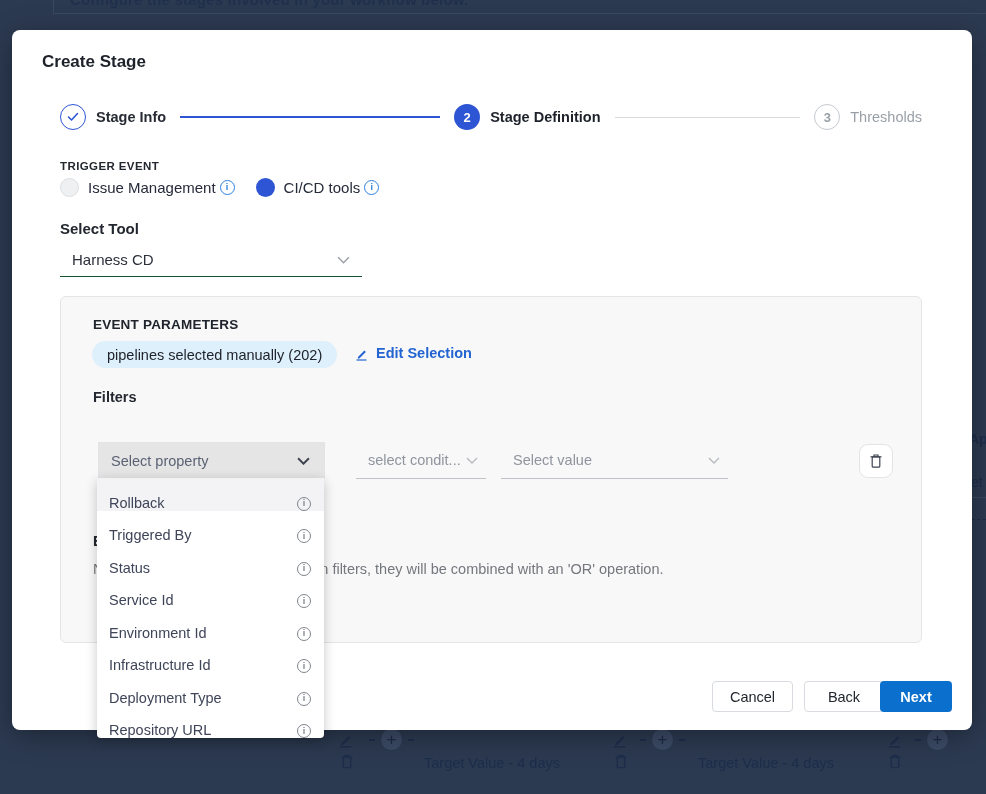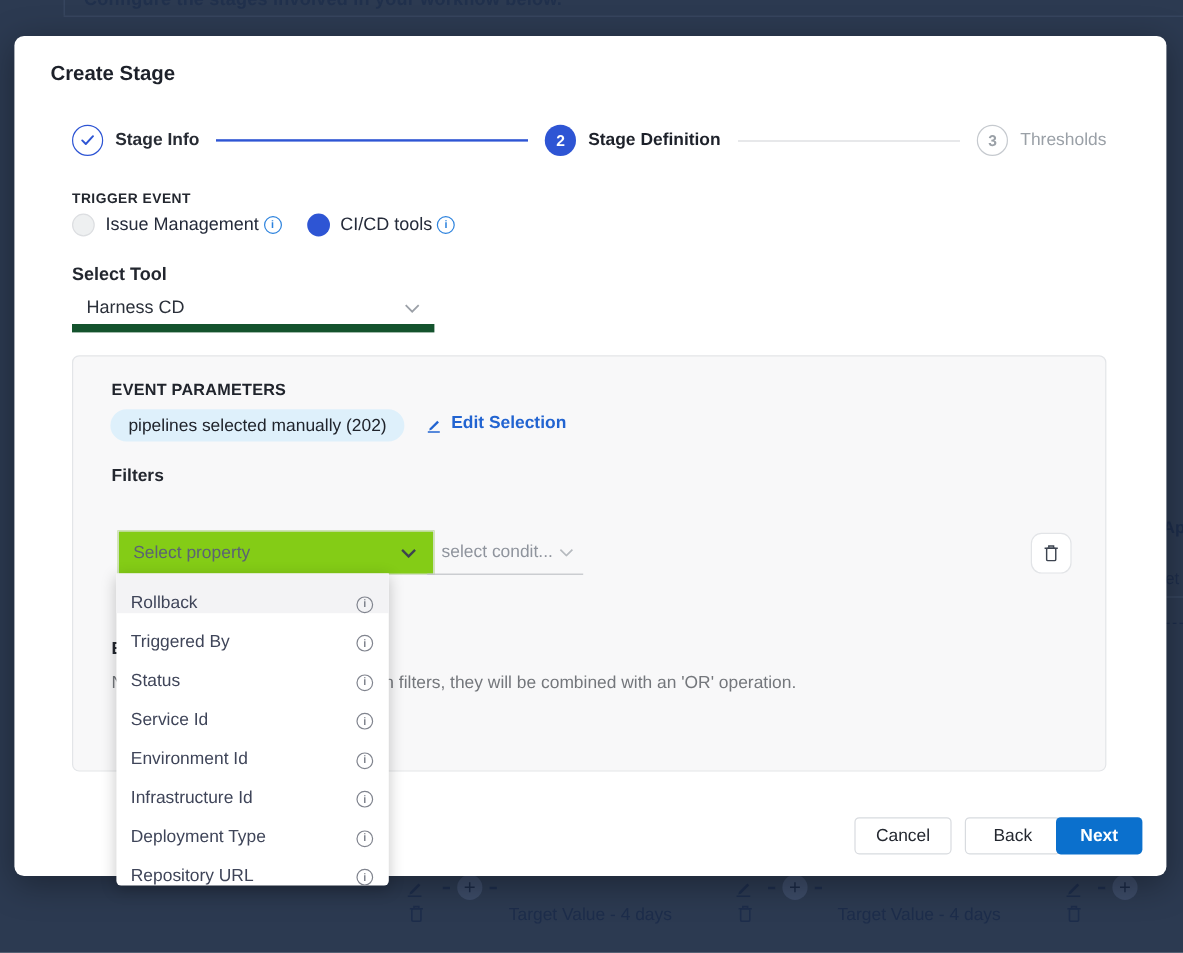--- a/index.html
+++ b/index.html
@@ -73,7 +73,7 @@
   .tool-label { left: 48px; top: 190px; font-size: 15px; font-weight: bold; color: #23272f; }
   .tool-select {
     left: 48px; top: 213px; width: 302px; height: 34px;
-    border-bottom: 7px solid #14532d;
+    border-bottom: 1px solid #14532d;
     display: flex; align-items: center; padding: 0 12px; justify-content: space-between;
   }
   .tool-select-value { font-size: 15px; color: #2b303a; flex: 1; }

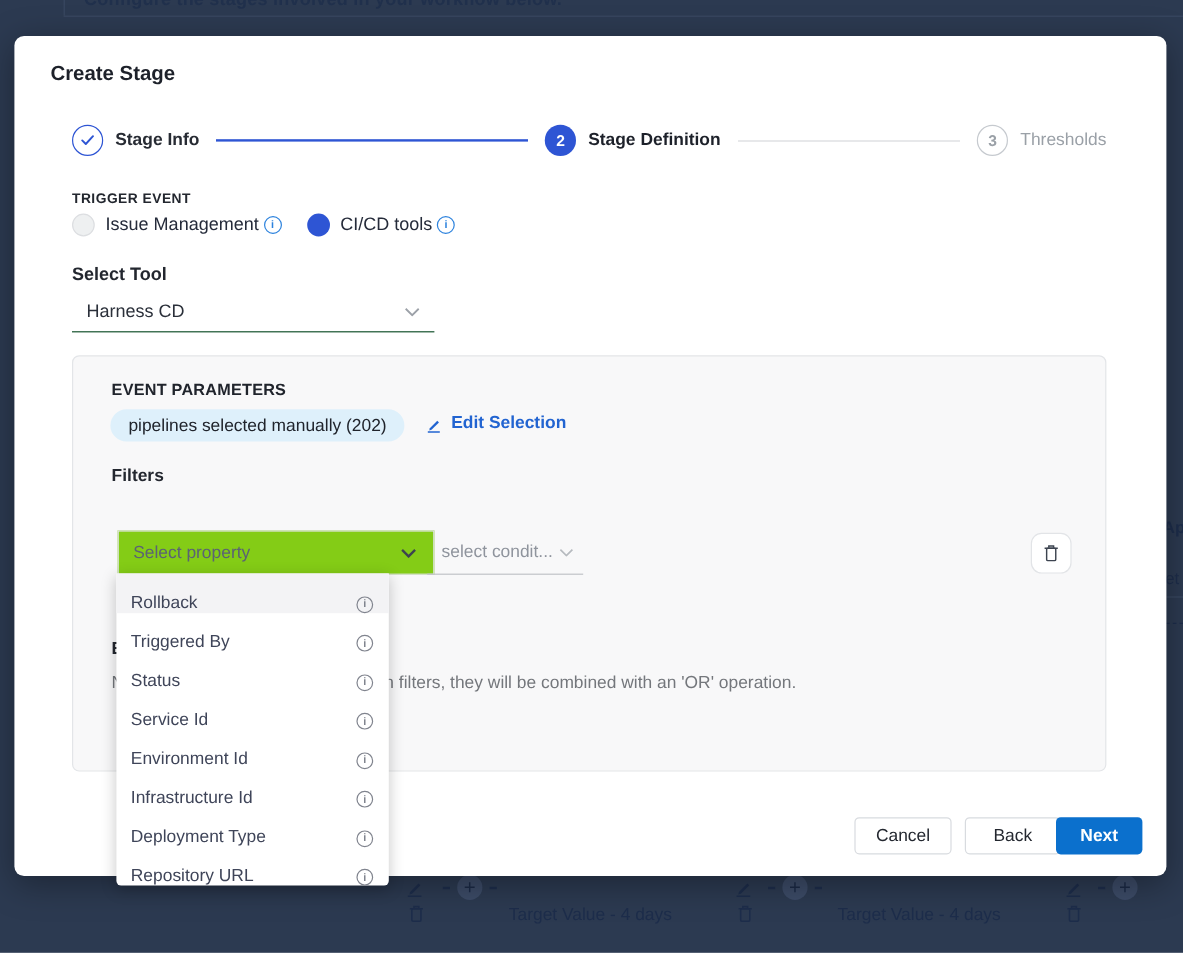--- a/index.html
+++ b/index.html
@@ -102,8 +102,8 @@
   .exec-note       { left: 32px; top: 264px; }
 
   .combo-open {
-    left: 37px; top: 145px; width: 264px; height: 37px;
-    background: #84cc16; border: 1px solid #e2e4e7;
+    left: 37px; top: 145px; width: 227px; height: 37px;
+    background: #e5e5e5; border: 1px solid #e2e4e7;
     display: flex; align-items: center; padding: 0 14px 0 12px;
   }
   .combo-open .ph { flex: 1; font-size: 14.5px; color: #5b6274; }

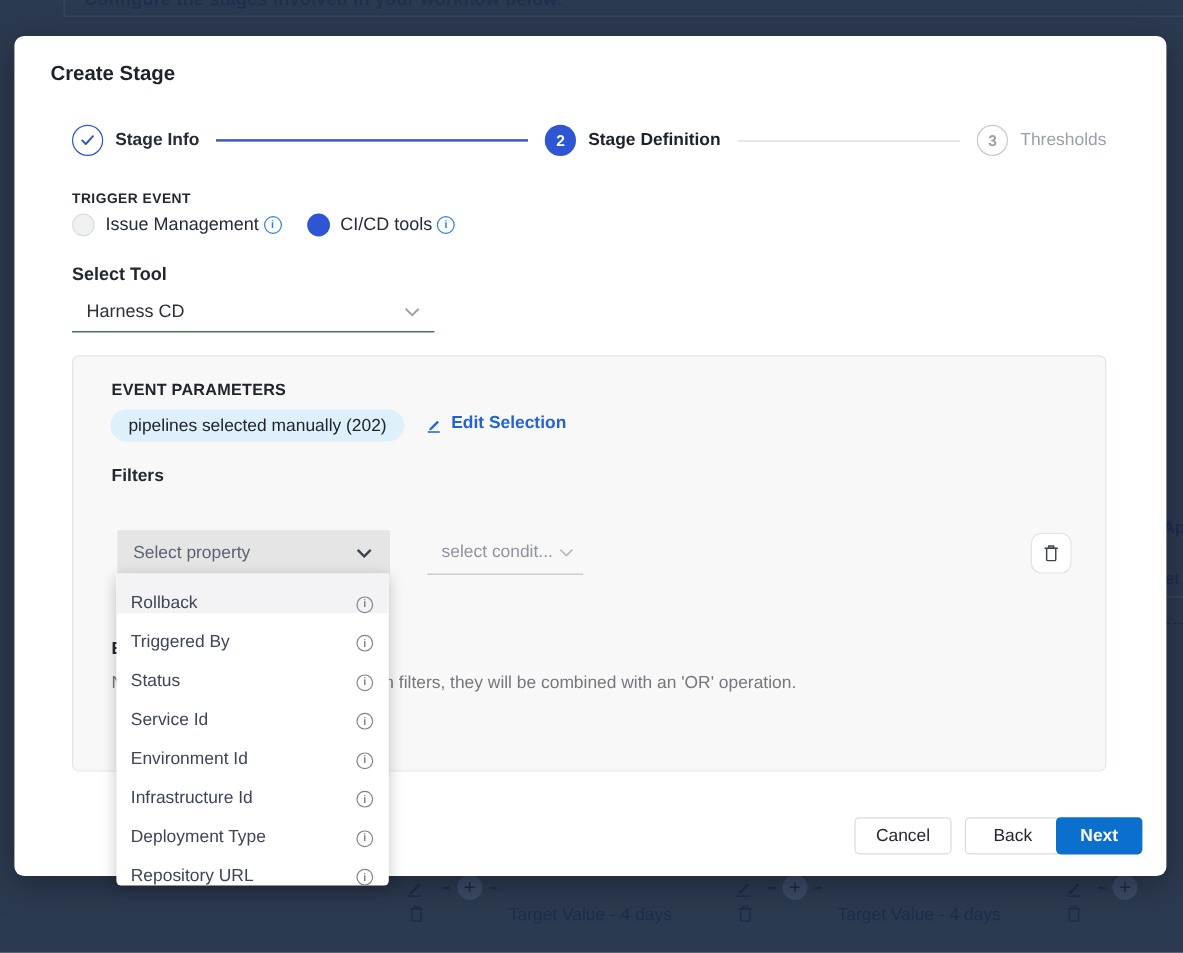--- a/index.html
+++ b/index.html
@@ -271,6 +271,12 @@
           <path d="M1 1l5 5 5-5" fill="none" stroke="currentColor" stroke-width="1.4"></path>
         </svg>
     </div>
+    <div class="abs select-underline value-select">
+      <span class="ph">Select value</span>
+      <svg class="chev" width="12" height="7" viewBox="0 0 12 7" style="color:#b6babf">
+          <path d="M1 1l5 5 5-5" fill="none" stroke="currentColor" stroke-width="1.4"></path>
+        </svg>
+    </div>
     <div class="abs trash-btn">
       <svg width="14" height="16" viewBox="0 0 14 16">
           <path d="M1.5 3.8h11" stroke="currentColor" stroke-width="1.2" fill="none"></path>

